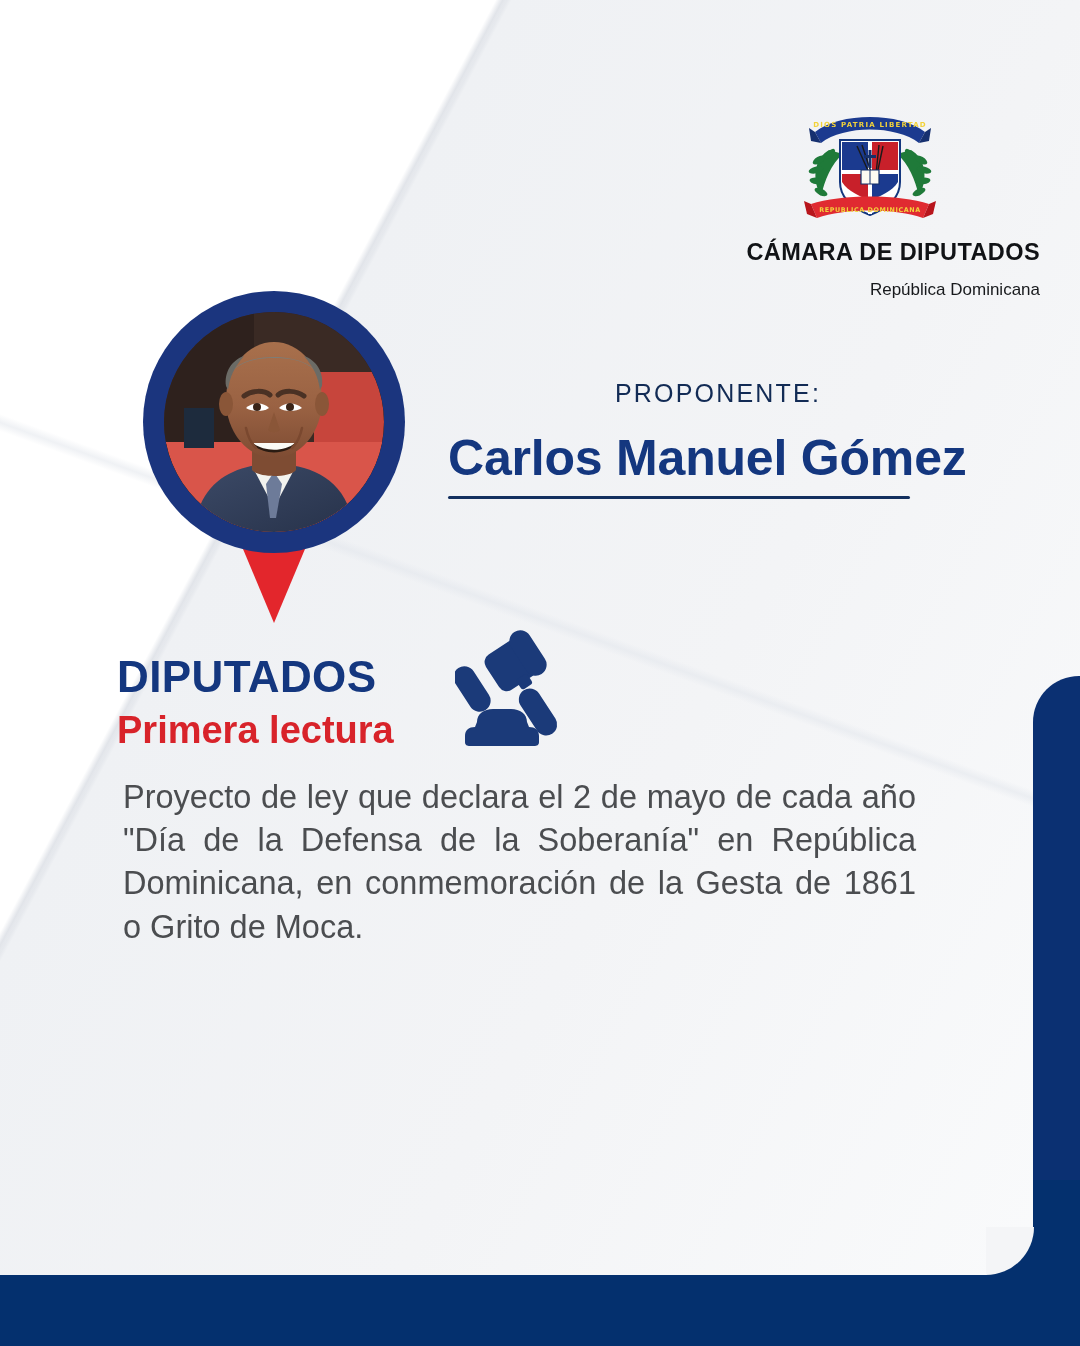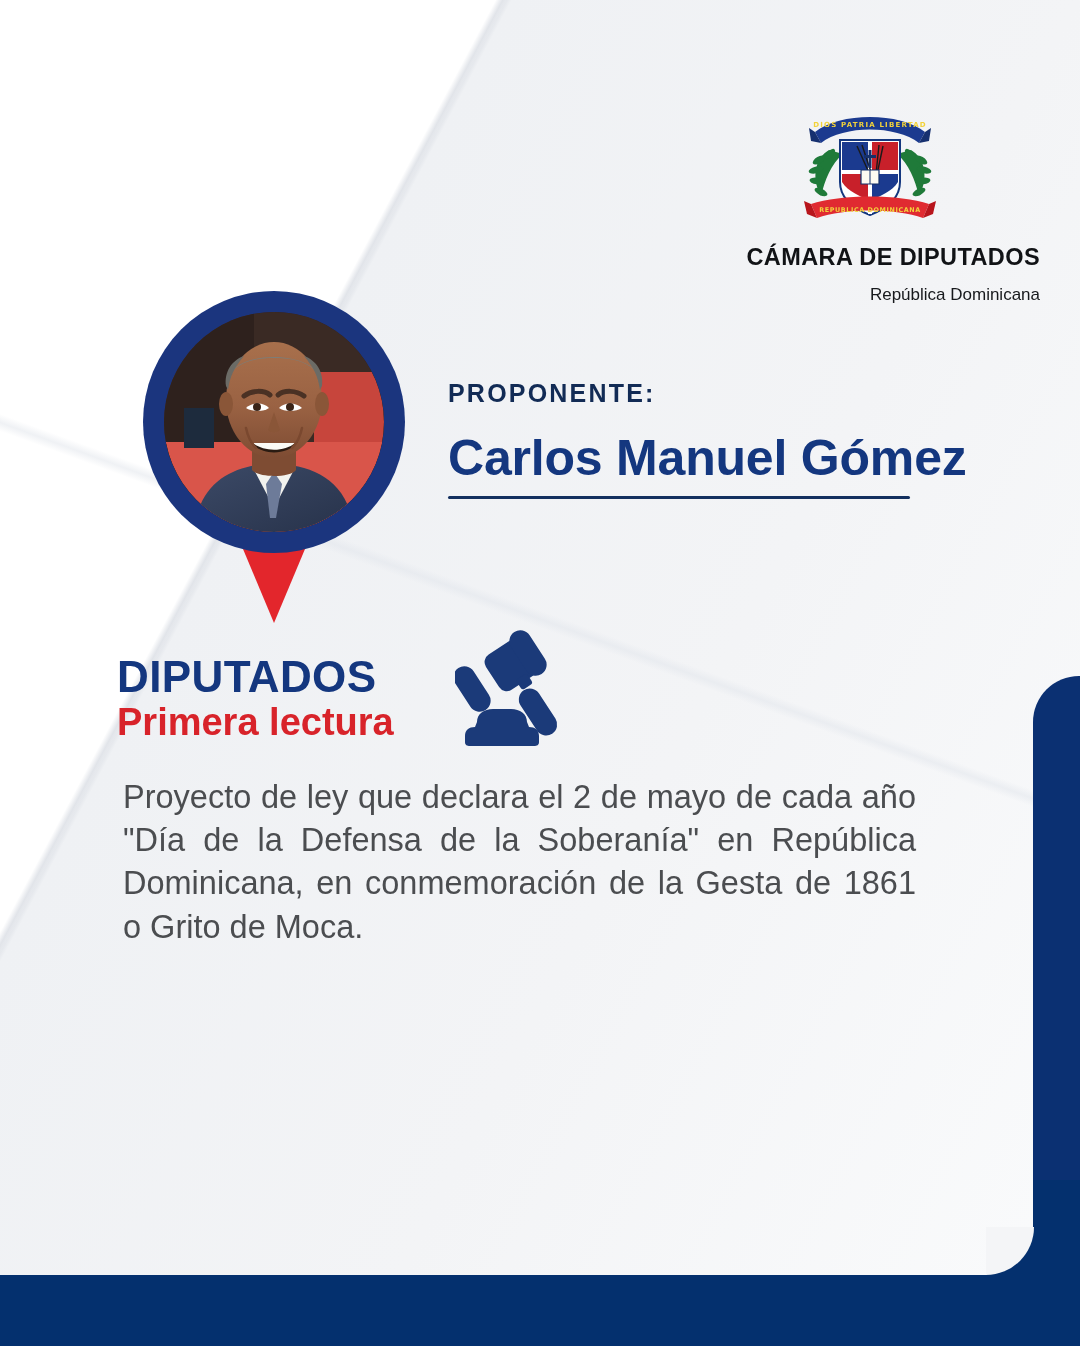--- a/index.html
+++ b/index.html
@@ -53,7 +53,7 @@
   .coat{width:150px;height:140px;margin:0 auto;display:block;}
   .org-name{
     font-size:23.5px;font-weight:bold;letter-spacing:.4px;color:#111316;
-    margin-top:5px;line-height:1.05;
+    line-height:1.05;
   }
   .org-sub{font-size:17px;color:#17191c;margin-top:16px;line-height:1.1;}
 

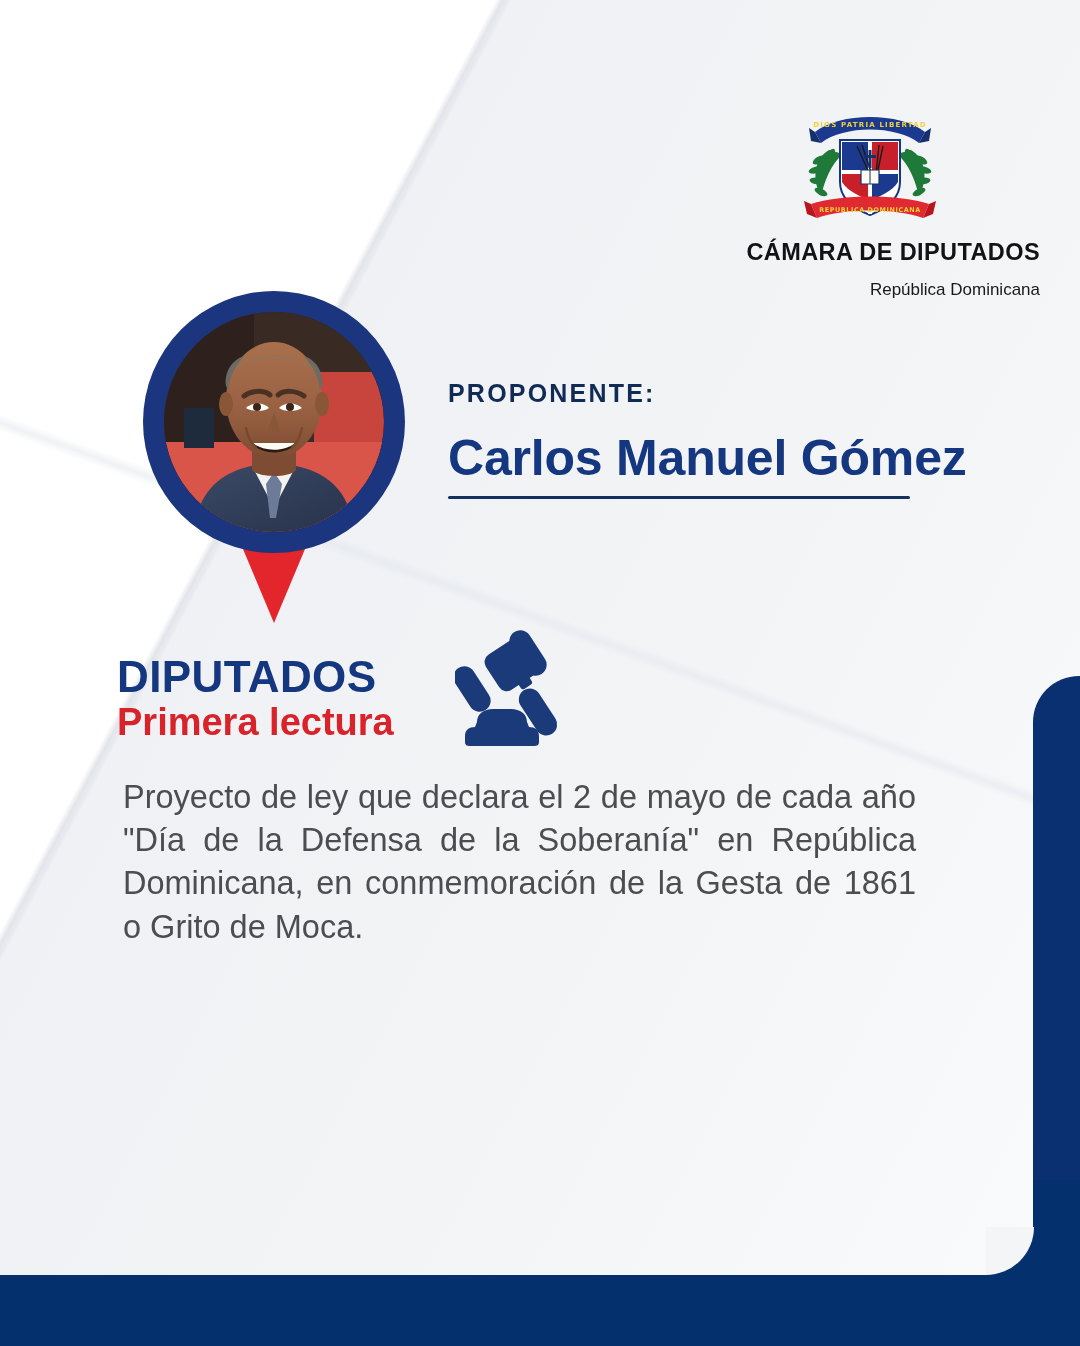--- a/index.html
+++ b/index.html
@@ -77,8 +77,9 @@
   
   .proponente{position:absolute;left:448px;top:381px;width:540px;}
   .proponente-label{
-    font-size:25px;font-weight:bold;letter-spacing:2.2px;color:#122b55;
+    font-size:25px;font-weight:normal;letter-spacing:2.2px;color:#122b55;
     line-height:1;
+    text-align:center;
   }
   .proponente-name{
     font-size:50px;font-weight:bold;color:#14377f;letter-spacing:-.2px;

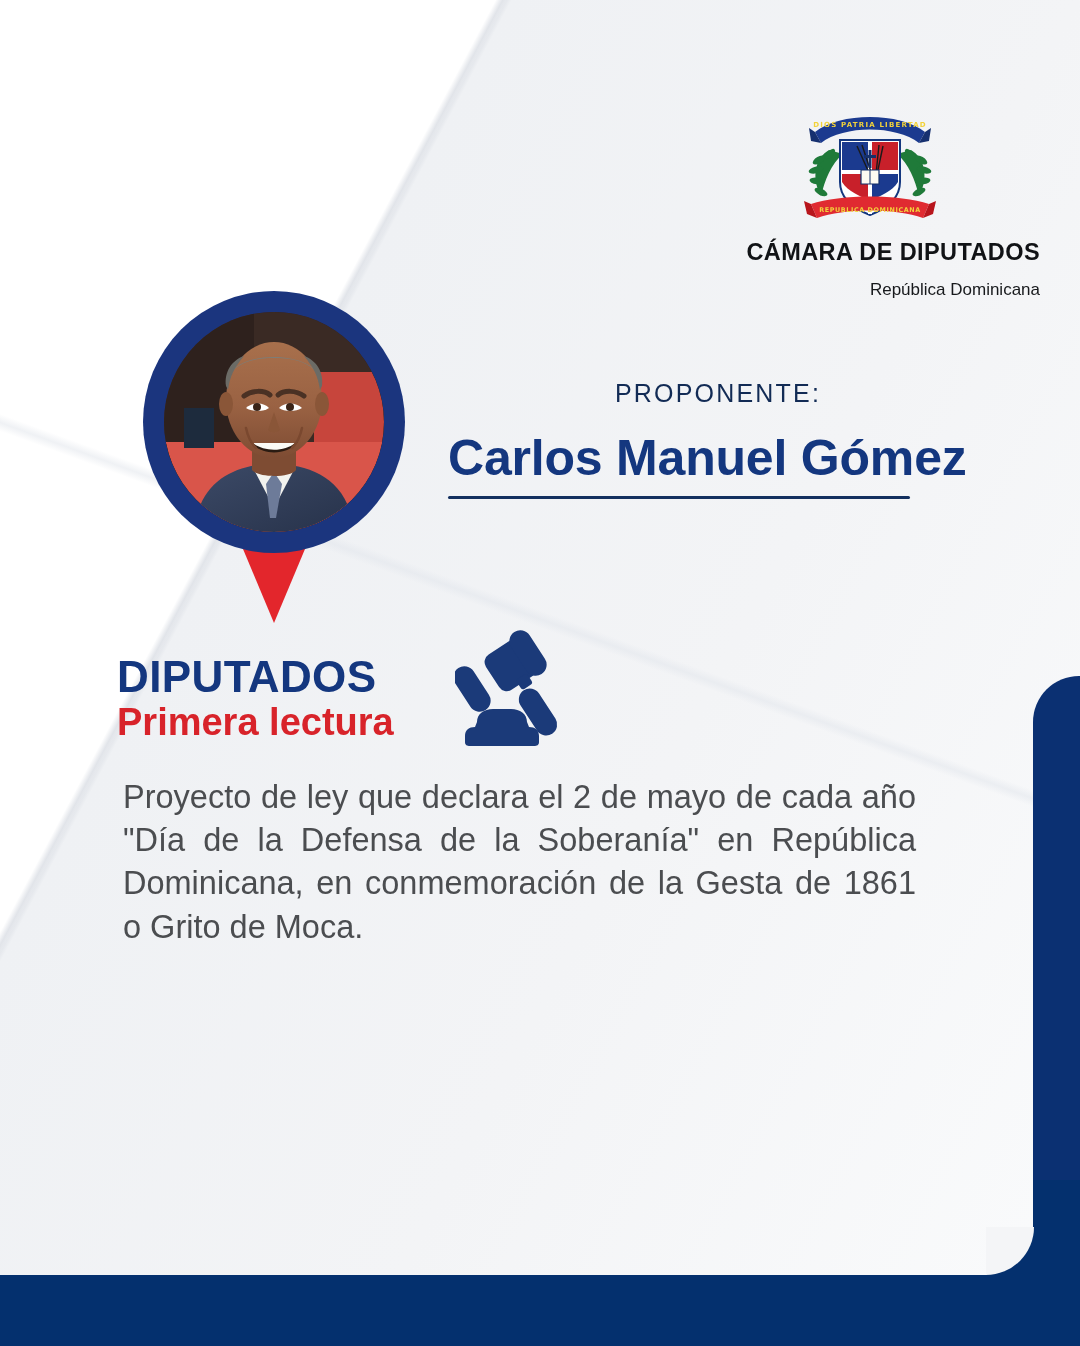--- a/index.html
+++ b/index.html
@@ -95,7 +95,7 @@
     font-size:44px;font-weight:bold;color:#14377f;letter-spacing:.4px;line-height:1;
   }
   .status-sub{
-    font-size:38px;font-weight:bold;color:#d8232a;letter-spacing:0;line-height:1.05;margin-top:4px;
+    font-size:38px;font-weight:bold;color:#d8232a;letter-spacing:0;line-height:1.05;margin-top:12px;
   }
   .gavel{position:absolute;left:455px;top:630px;width:130px;height:118px;}
 

